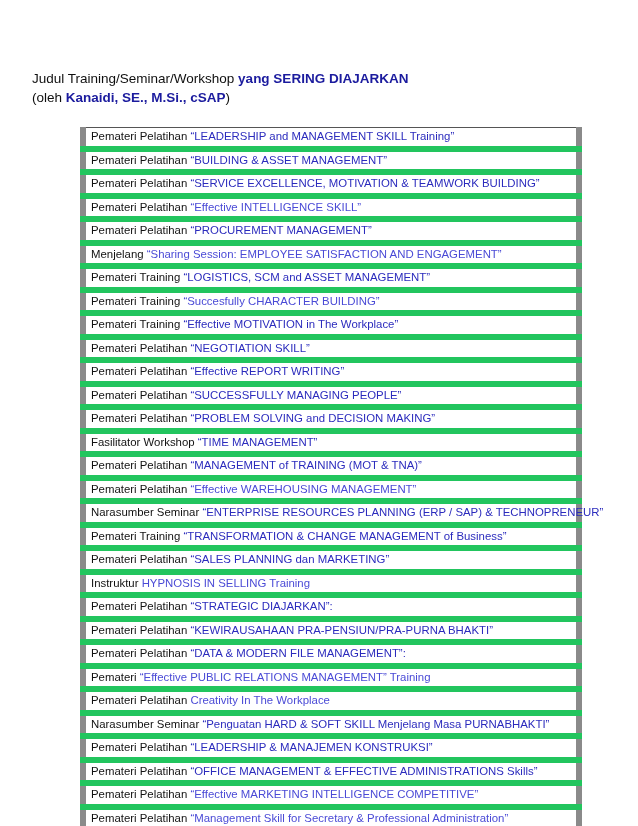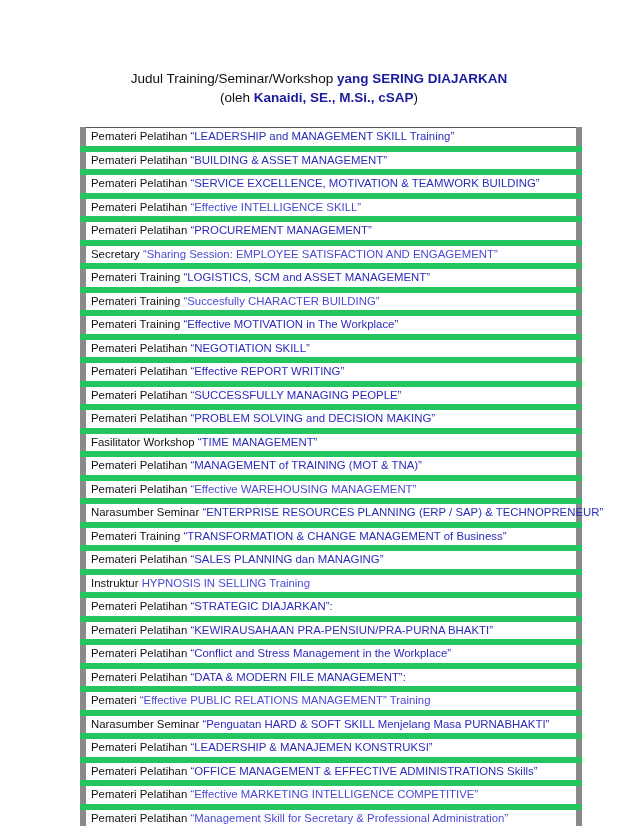--- a/index.html
+++ b/index.html
@@ -26,9 +26,9 @@
 
   
   .title-block {
-    text-align: center;
     padding-top: 70px;
     line-height: 1.38;
+    padding-left: 32px;
   }
   .title-line {
     font-size: 13.5px;

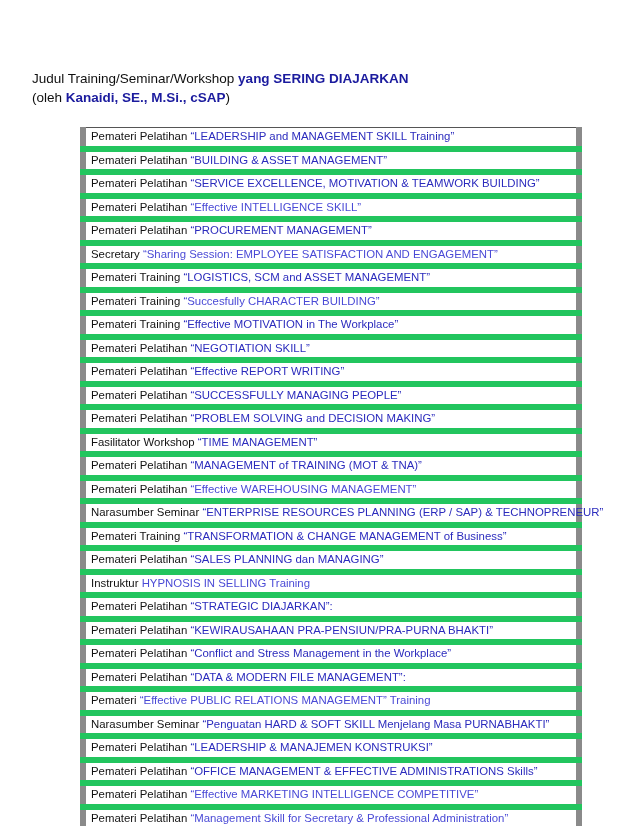--- a/index.html
+++ b/index.html
@@ -113,7 +113,7 @@
             <td class="row-cell"><span class="pfx">Pemateri Pelatihan </span><span class="ttl">“PROCUREMENT MANAGEMENT”</span></td>
           </tr>
           <tr>
-            <td class="row-cell"><span class="pfx">Secretary </span><span class="ttl-soft">“Sharing Session: EMPLOYEE SATISFACTION AND ENGAGEMENT”</span></td>
+            <td class="row-cell"><span class="pfx">Menjelang </span><span class="ttl-soft">“Sharing Session: EMPLOYEE SATISFACTION AND ENGAGEMENT”</span></td>
           </tr>
           <tr>
             <td class="row-cell"><span class="pfx">Pemateri Training </span><span class="ttl">“LOGISTICS, SCM and ASSET MANAGEMENT”</span></td>

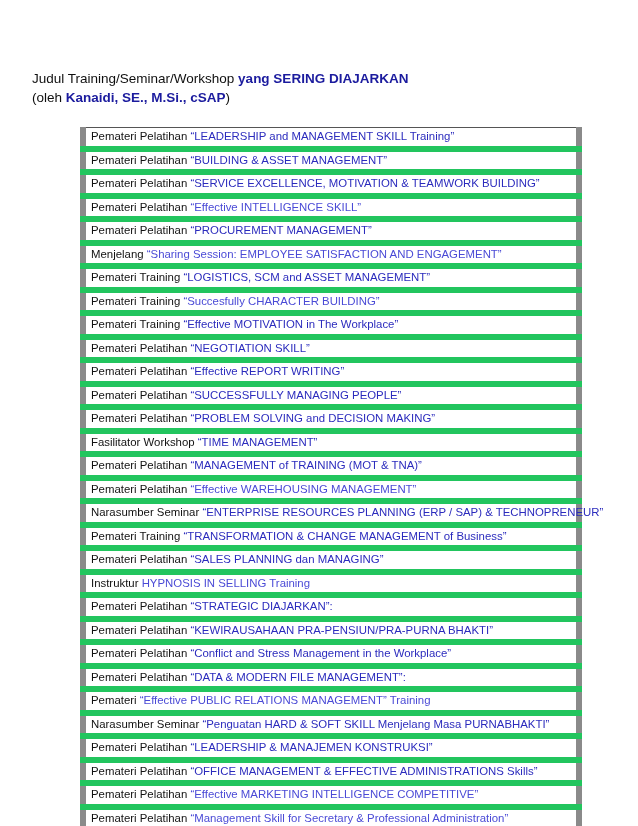--- a/index.html
+++ b/index.html
@@ -152,7 +152,7 @@
             <td class="row-cell"><span class="pfx">Pemateri Training </span><span class="ttl">“TRANSFORMATION  &amp; CHANGE MANAGEMENT  of Business”</span></td>
           </tr>
           <tr>
-            <td class="row-cell"><span class="pfx">Pemateri Pelatihan </span><span class="ttl">“SALES PLANNING  dan MANAGING”</span></td>
+            <td class="row-cell"><span class="pfx">Pemateri Pelatihan </span><span class="ttl">“SALES PLANNING  dan MARKETING”</span></td>
           </tr>
           <tr>
             <td class="row-cell"><span class="pfx">Instruktur </span><span class="ttl-soft">HYPNOSIS IN SELLING  Training</span></td>

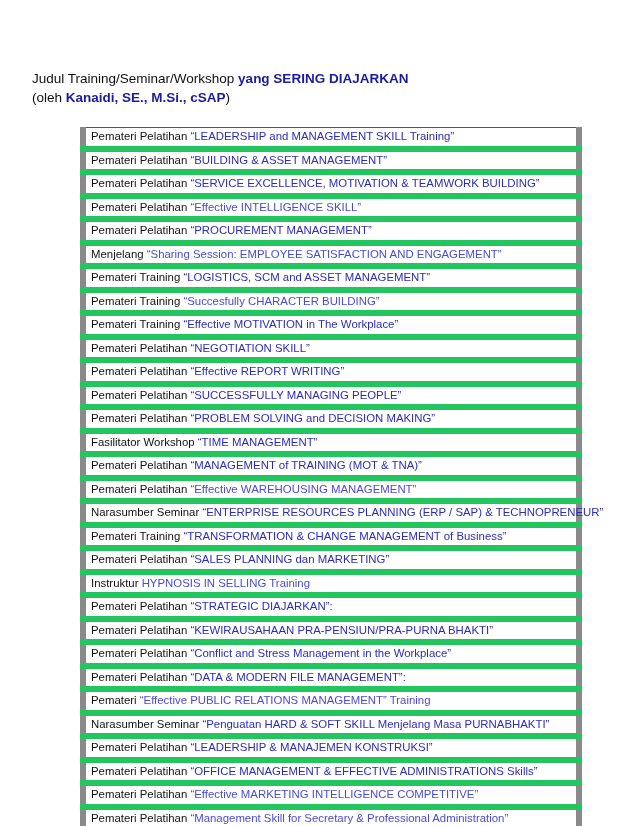--- a/index.html
+++ b/index.html
@@ -164,9 +164,6 @@
             <td class="row-cell"><span class="pfx">Pemateri Pelatihan </span><span class="ttl">“KEWIRAUSAHAAN  PRA-PENSIUN/PRA-PURNA  BHAKTI”</span></td>
           </tr>
           <tr>
-            <td class="row-cell"><span class="pfx">Pemateri Pelatihan </span><span class="ttl">“Conflict and Stress Management in the Workplace”</span></td>
-          </tr>
-          <tr>
             <td class="row-cell"><span class="pfx">Pemateri Pelatihan </span><span class="ttl">“DATA &amp; MODERN FILE MANAGEMENT”:</span></td>
           </tr>
           <tr>

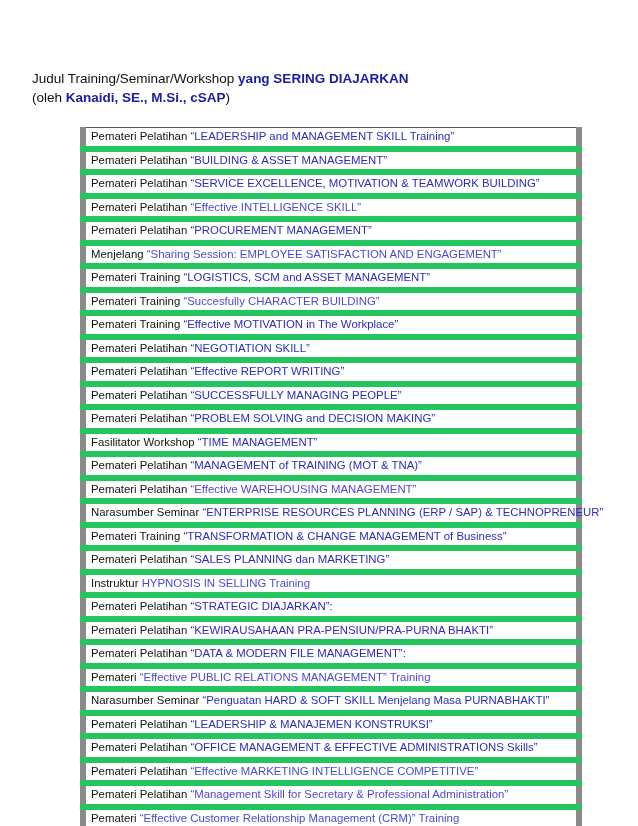--- a/index.html
+++ b/index.html
@@ -170,6 +170,9 @@
             <td class="row-cell"><span class="pfx">Pemateri </span><span class="ttl-soft">“Effective PUBLIC  RELATIONS MANAGEMENT”  Training</span></td>
           </tr>
           <tr>
+            <td class="row-cell"><span class="pfx">Pemateri Pelatihan </span><span class="ttl-soft">Creativity In The Workplace</span></td>
+          </tr>
+          <tr>
             <td class="row-cell"><span class="pfx">Narasumber Seminar </span><span class="ttl">“Penguatan HARD &amp; SOFT SKILL Menjelang Masa PURNABHAKTI”</span></td>
           </tr>
           <tr>

